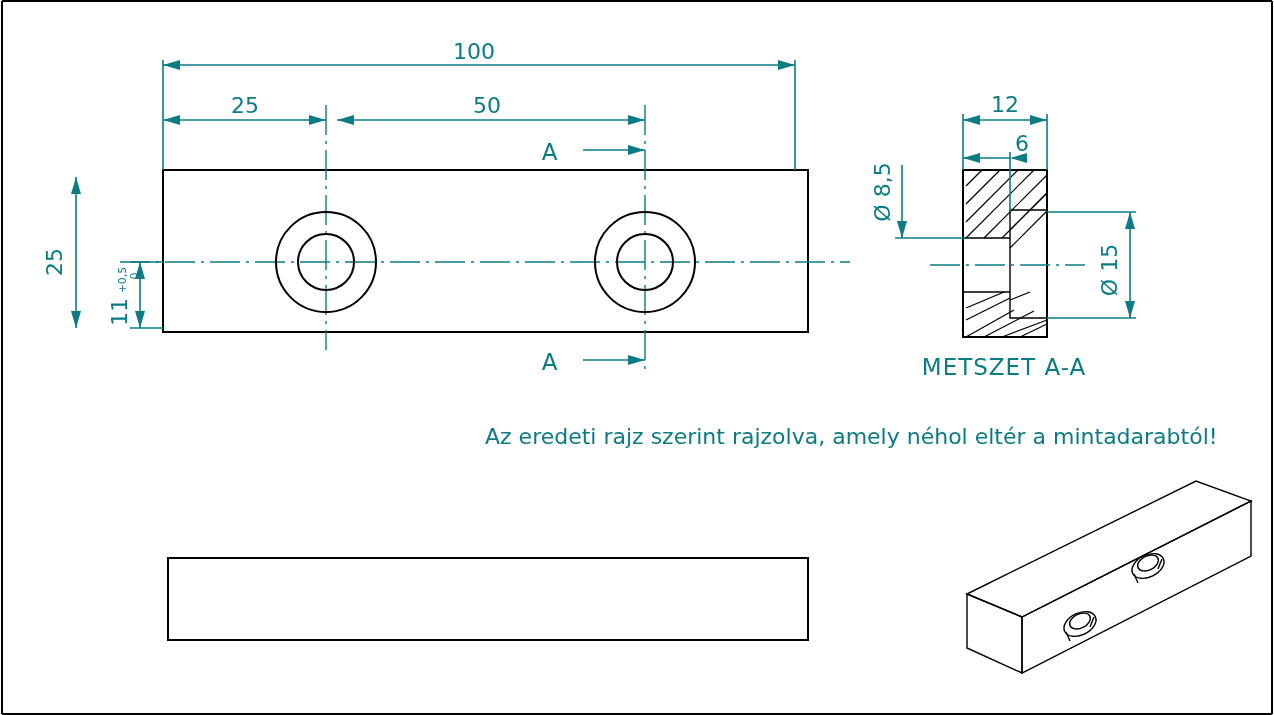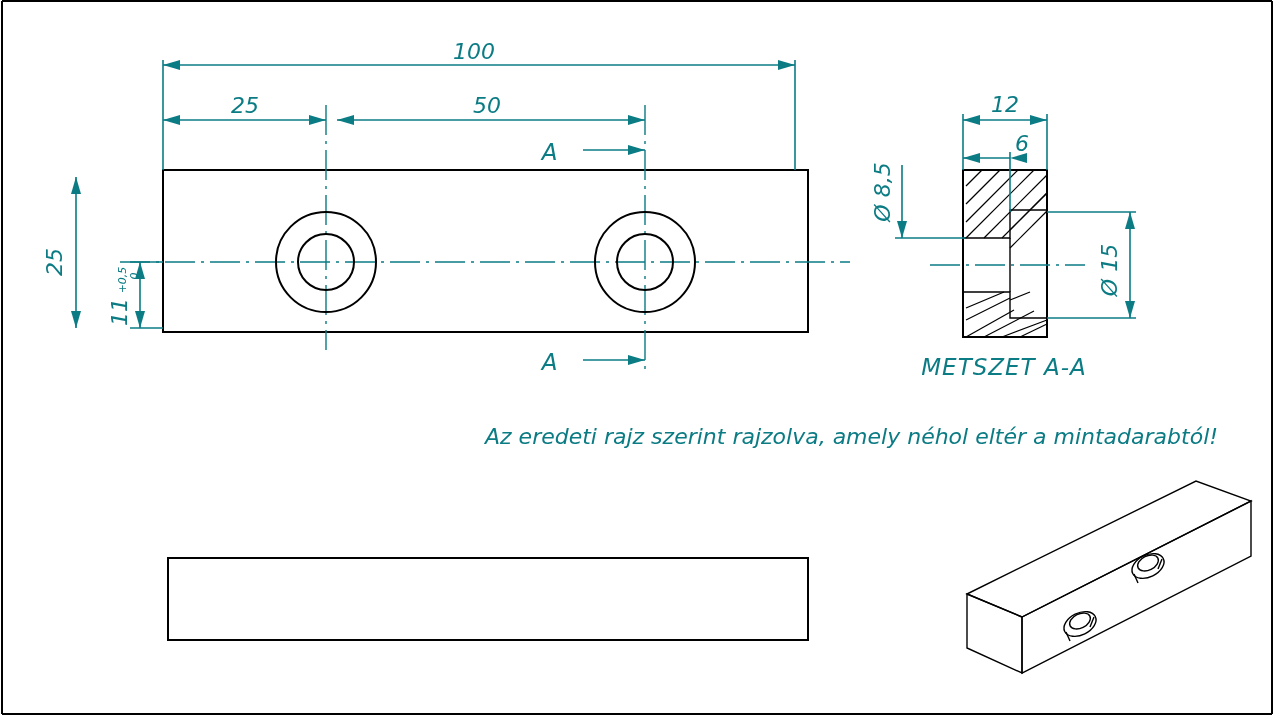--- a/index.html
+++ b/index.html
@@ -20,7 +20,6 @@
     top: 0;
     width: 1274px;
     height: 715px;
-    font-style: italic;
   }
   .svg-layer {
     position: absolute;

